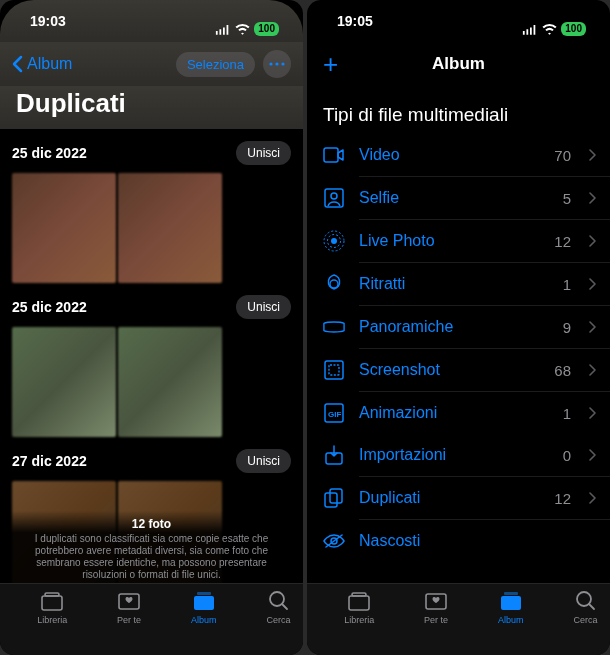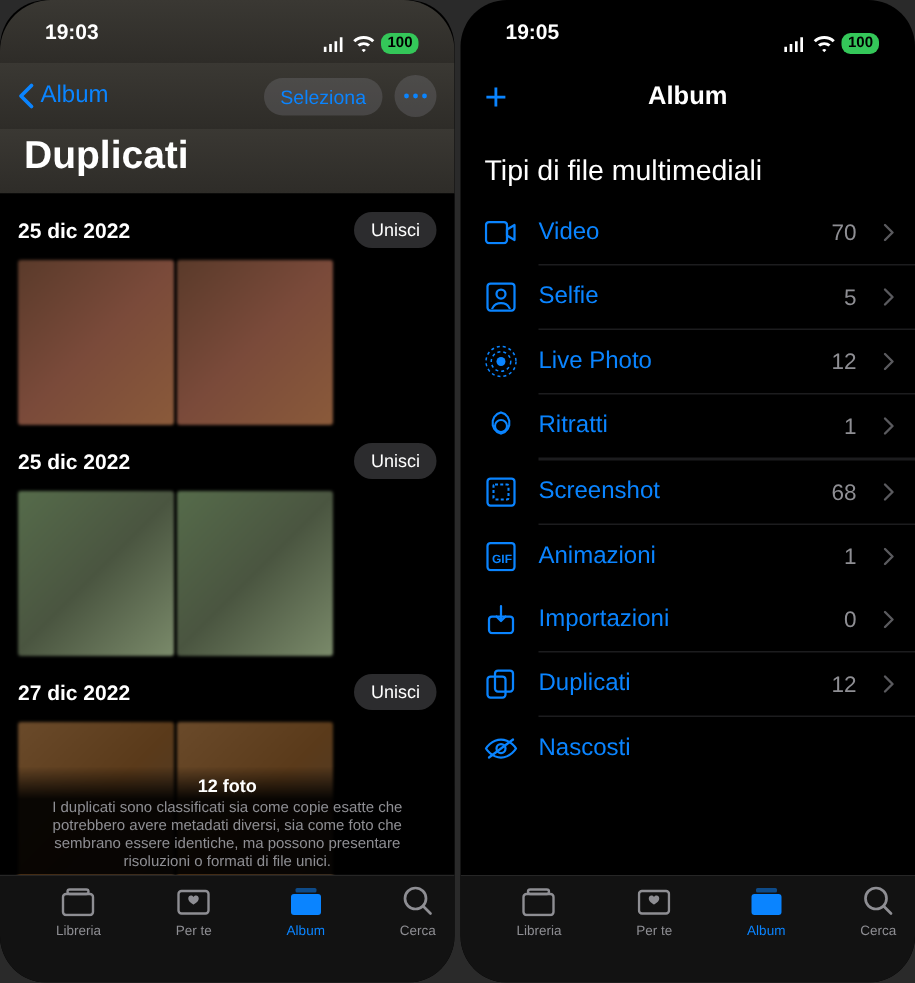--- a/index.html
+++ b/index.html
@@ -16,7 +16,7 @@
     width: 303px;
     height: 655px;
     background: #000;
-    border-radius: 31px;
+    border-radius: 14px;
     overflow: hidden;
     position: relative;
     display: flex;

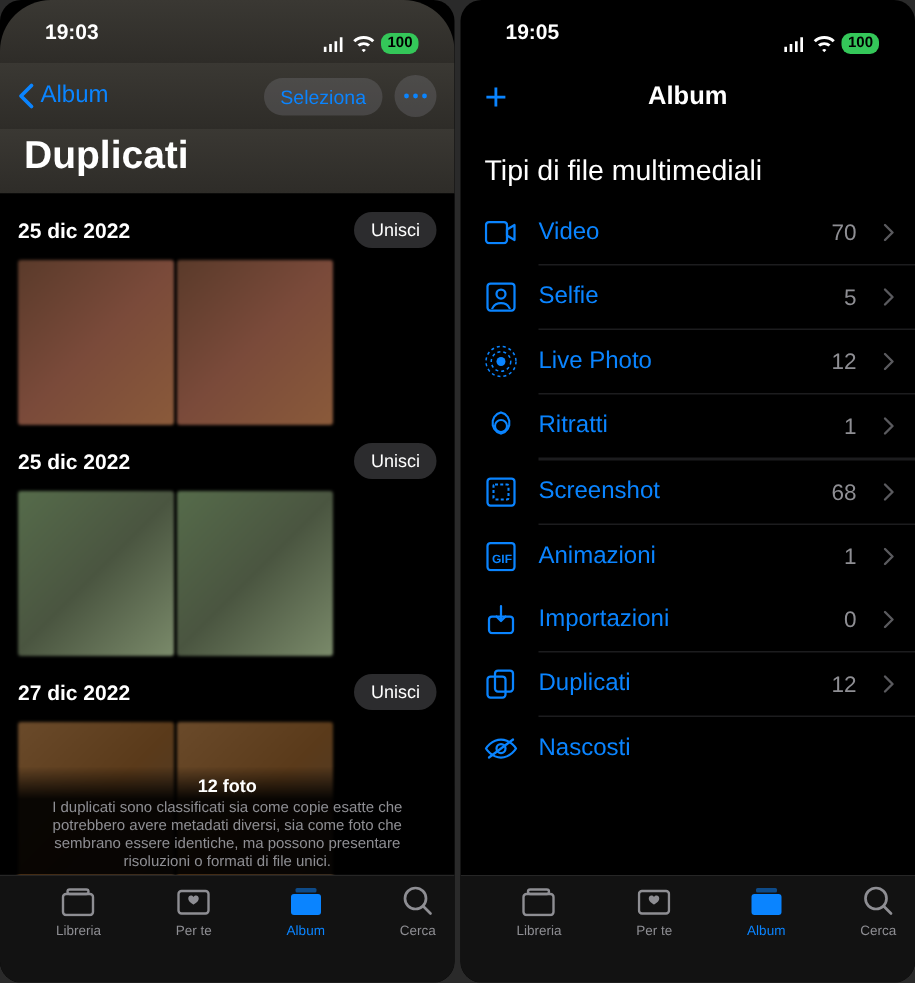--- a/index.html
+++ b/index.html
@@ -327,6 +327,20 @@
             </span>
           </div>
           <div class="sep"></div>
+          <div class="row">
+            <span class="icon">
+              <svg width="24" height="14" viewBox="0 0 24 14">
+                <path d="M1 3c4-2 18-2 22 0v8c-4 2-18 2-22 0z" fill="none" stroke="currentColor" stroke-width="1.5" stroke-linejoin="round"></path>
+              </svg>
+            </span>
+            <span class="label">Panoramiche</span>
+            <span class="cnt">9</span>
+            <span class="chev">
+              <svg width="7" height="12" viewBox="0 0 7 12">
+                <path d="M1 1l5 5-5 5" fill="none" stroke="currentColor" stroke-width="1.6" stroke-linecap="round" stroke-linejoin="round"></path>
+              </svg>
+            </span>
+          </div>
           <div class="sep"></div>
           <div class="row">
             <span class="icon">

